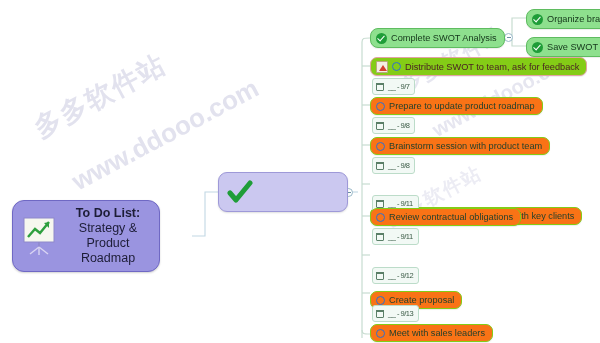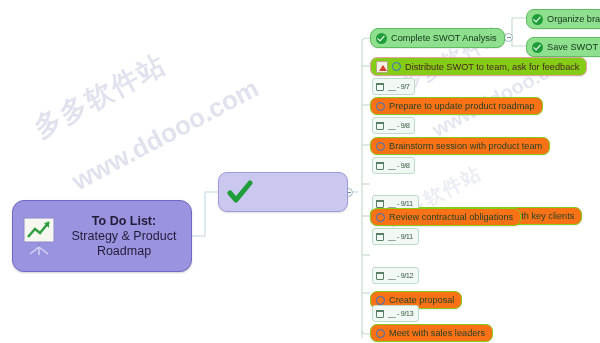--- a/index.html
+++ b/index.html
@@ -96,7 +96,7 @@
   .root-node {
     left: 12px;
     top: 200px;
-    width: 180px;
+    width: 148px;
     height: 72px;
     background: #9a94e0;
     border: 1px solid #6f68c4;

